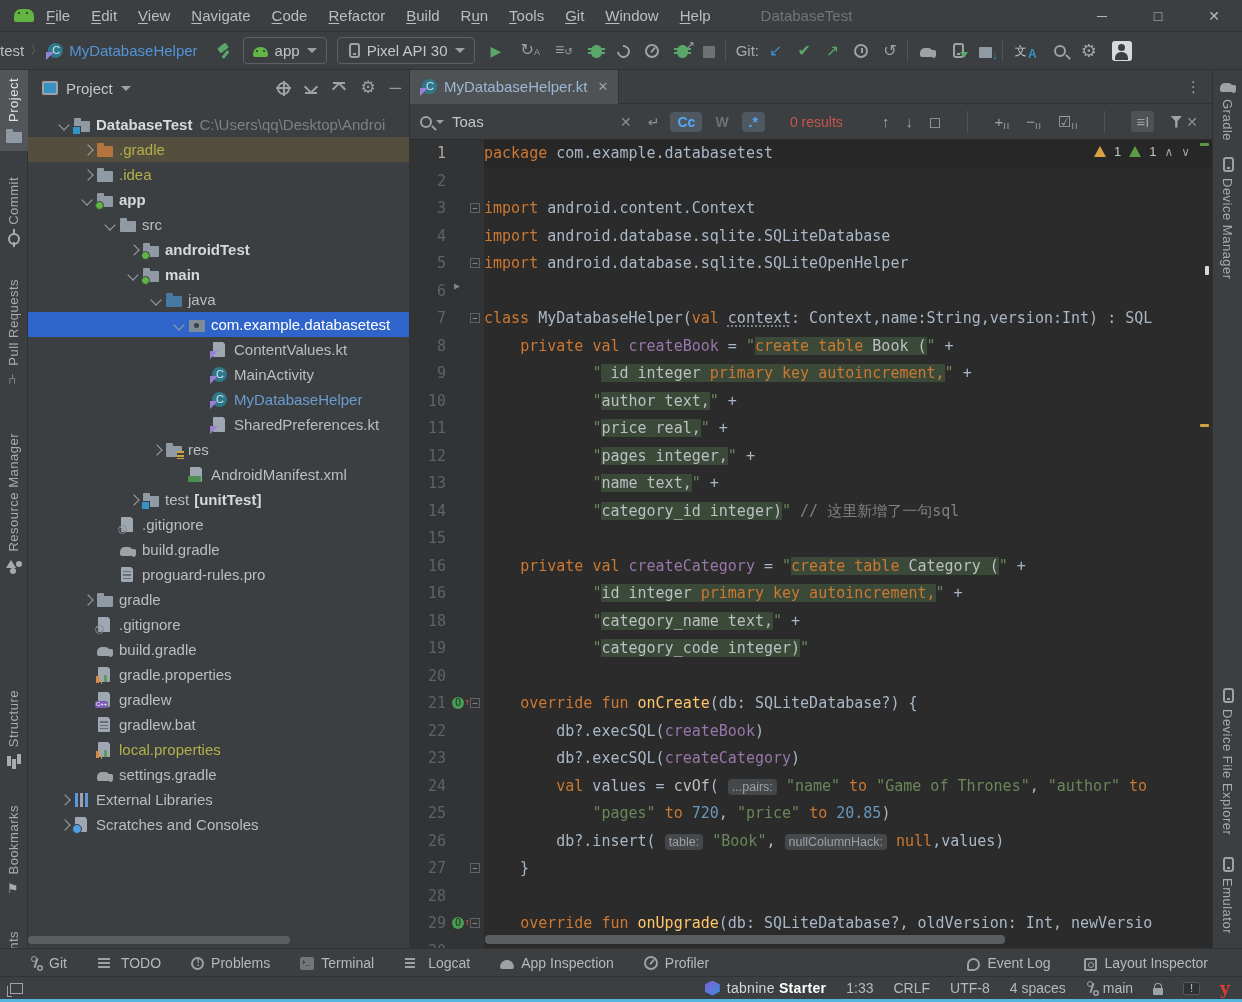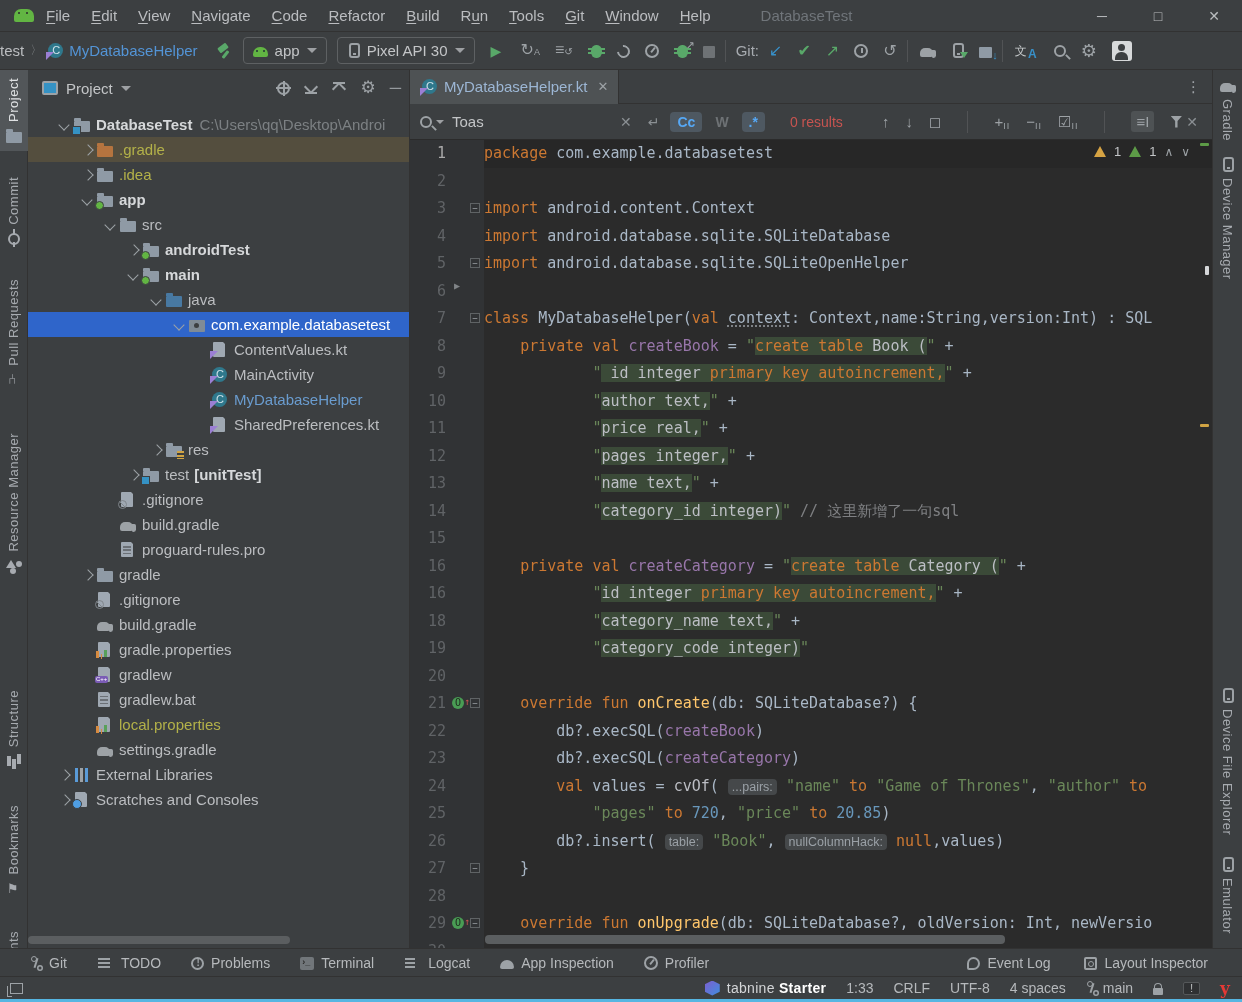--- a/index.html
+++ b/index.html
@@ -438,6 +438,13 @@
             </span>
             <span class="tlabel">res</span>
           </div>
+          <div class="trow" style="padding-left: 143px;">
+            <span class="tw"></span>
+            <span class="ticon">
+              <span class="ic ic-mf page"></span>
+            </span>
+            <span class="tlabel">AndroidManifest.xml</span>
+          </div>
           <div class="trow" style="padding-left: 97px;">
             <span class="tw r"></span>
             <span class="ticon">

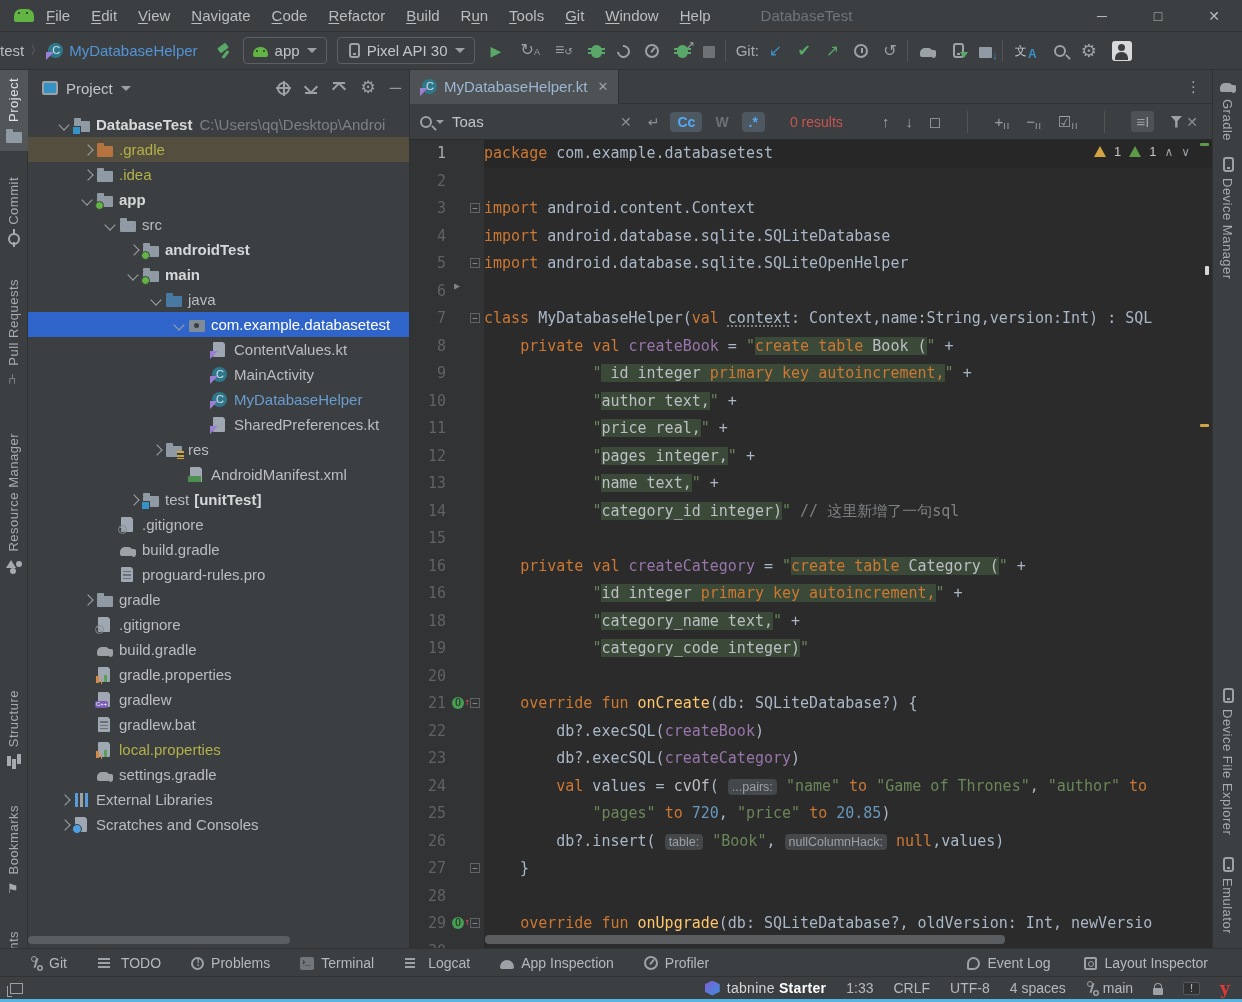--- a/index.html
+++ b/index.html
@@ -184,7 +184,7 @@
     display:flex; align-items:center; font-size:14px; color:#b6b9bc; }
   .toolwin .item{display:flex;align-items:center;gap:7px;margin-left:30px;}
   .toolwin .right{margin-left:auto;display:flex;}
-  .toolwin .right .item{margin-left:0;margin-right:34px;}
+  .toolwin .right .item{margin-left:0;margin-right:34px;align-items:flex-end;}
   .ic-branch{width:12px;height:14px;}
   .ic-branch::before{content:"";position:absolute;left:5px;top:2px;width:2px;height:10px;background:#9da2a6;transform:rotate(18deg);}
   .ic-branch::after{content:"";position:absolute;left:1px;top:0;width:4px;height:4px;border:1.5px solid #9da2a6;border-radius:50%;box-shadow:6px 9px 0 -1.5px #3c3f41,6px 9px 0 0 #9da2a6;}

